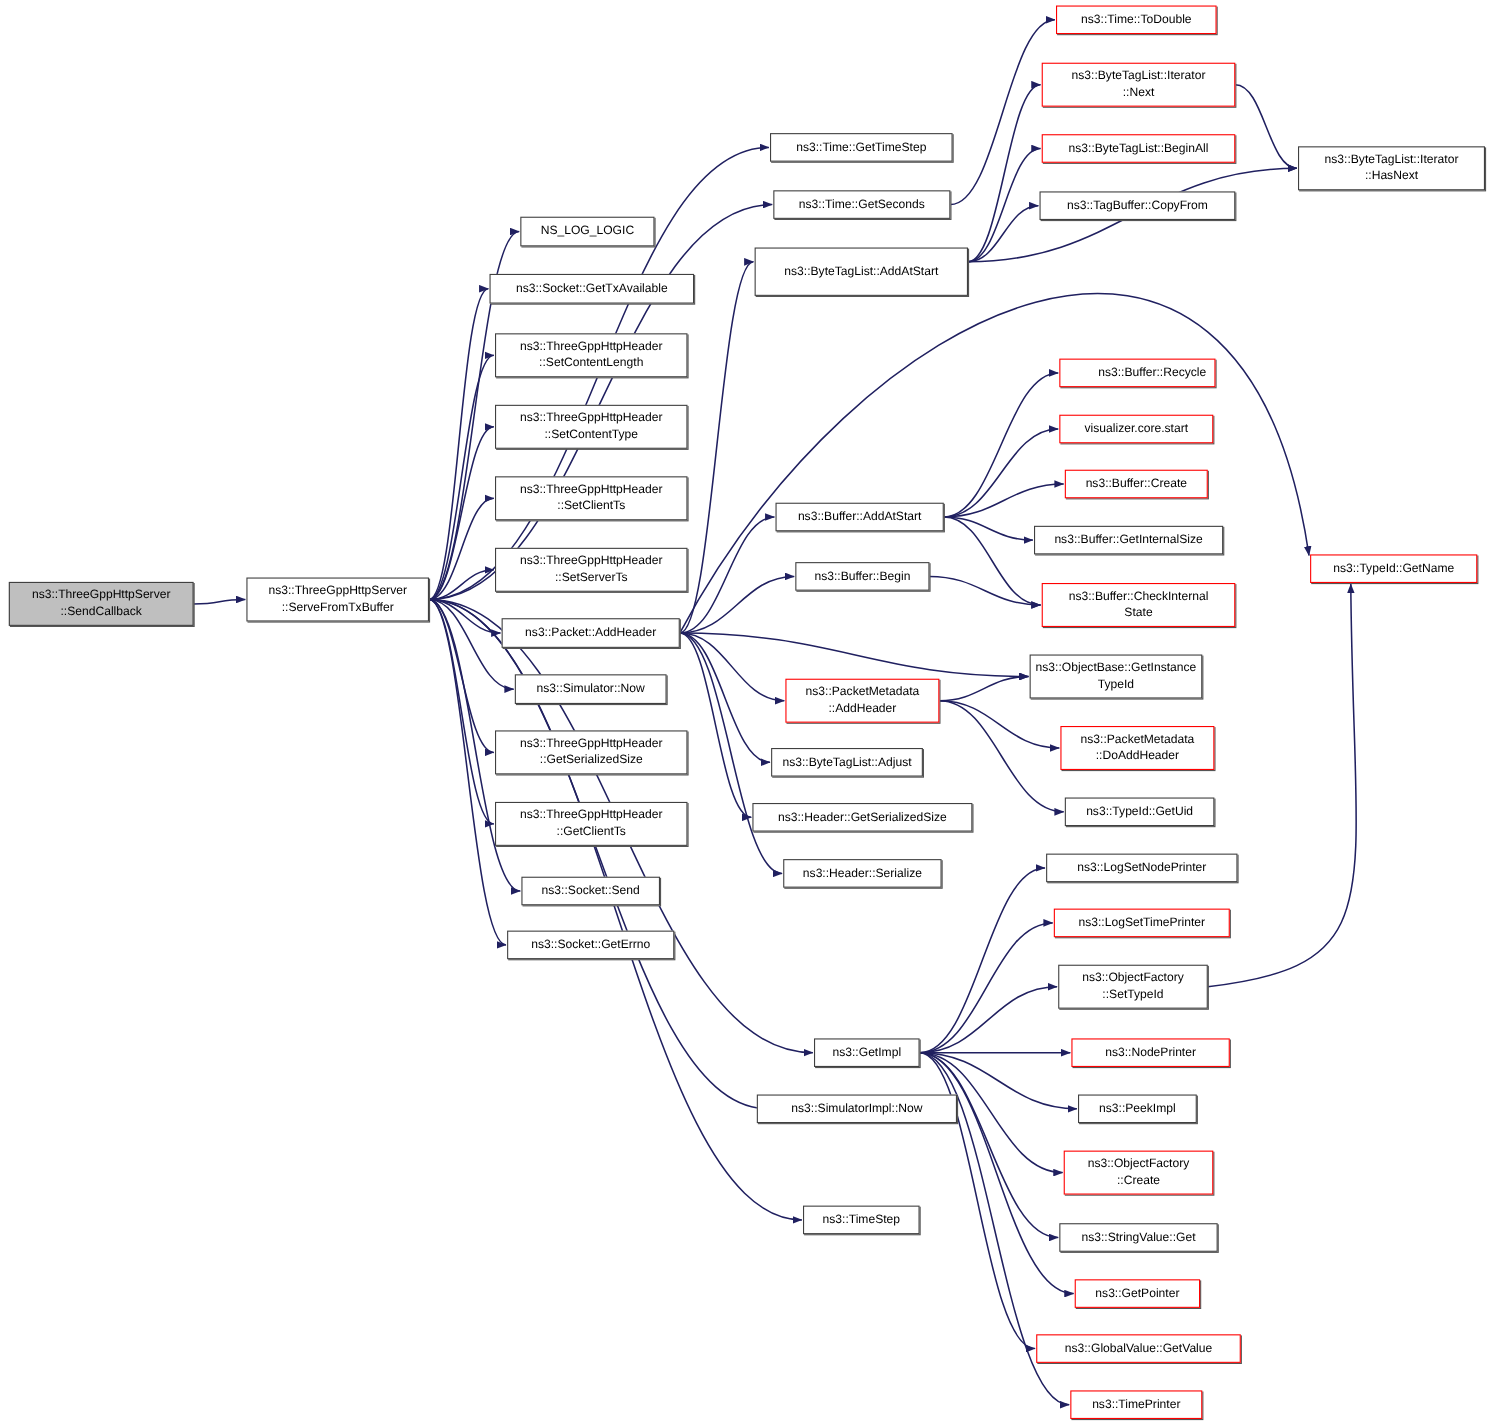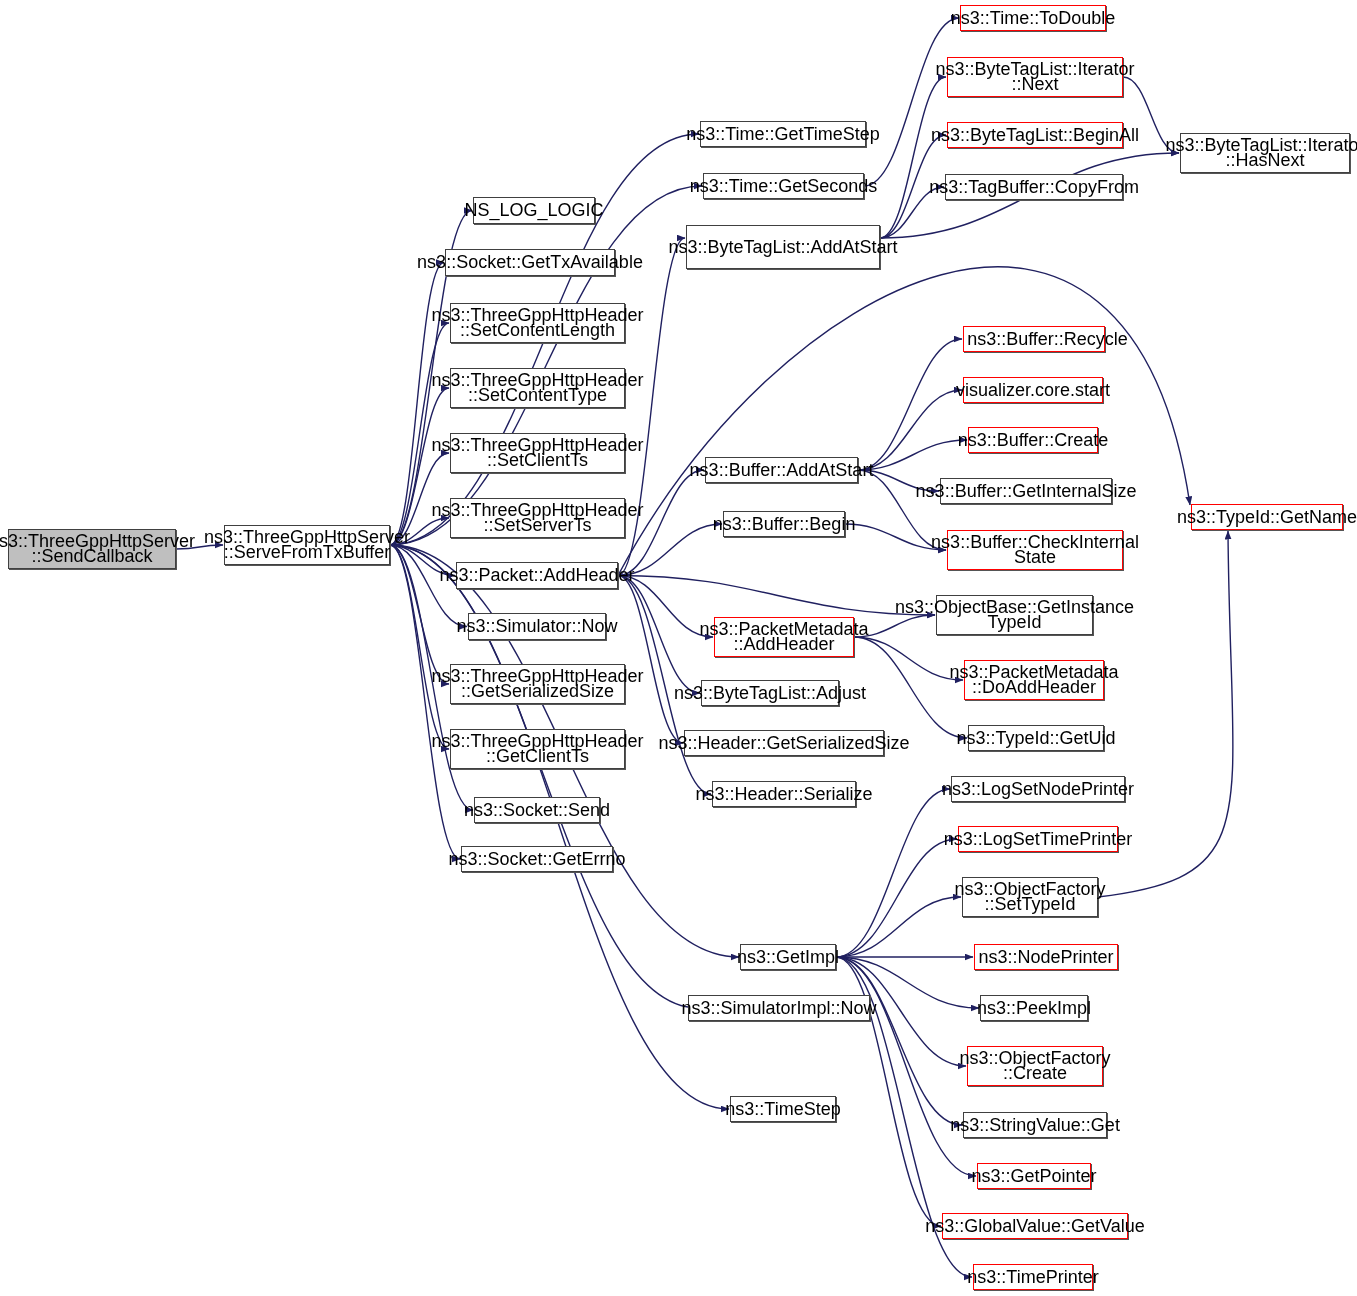--- a/index.html
+++ b/index.html
@@ -8,7 +8,7 @@
   svg#edges{position:absolute;left:0;top:0;width:1357px;height:1296px;overflow:visible;}
   .node{position:absolute;box-sizing:border-box;display:flex;align-items:center;
         justify-content:center;text-align:center;background:#ffffff;
-        border:1px solid #404040;font-size:18px;color:#000000;line-height:15px;
+        border:1px solid #404040;font-size:11px;color:#000000;line-height:15px;
         white-space:pre-line;letter-spacing:0px;}
   .node.red{border:1px solid #ff0000;}
   .node.root{background:#bfbfbf;border:1px solid #404040;}

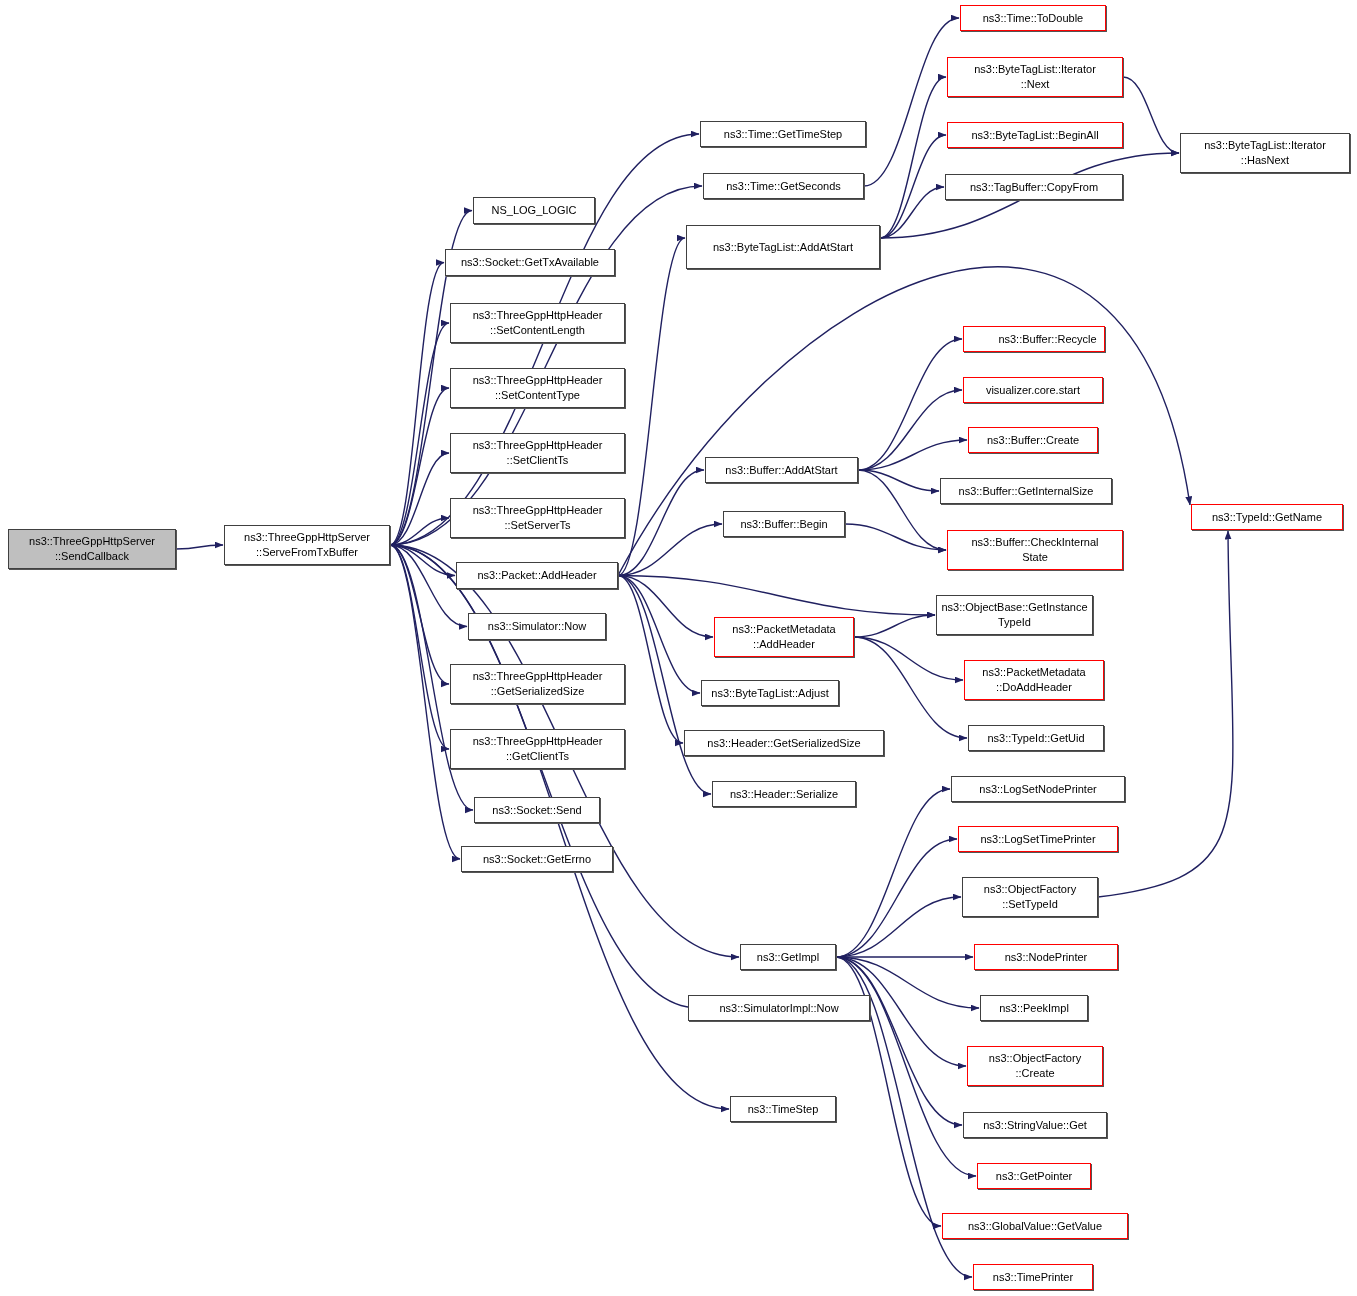--- a/index.html
+++ b/index.html
@@ -86,7 +86,7 @@
       <div class="node shadow" style="left: 224px; top: 525px; width: 166px; height: 40px;">ns3::ThreeGppHttpServer
 ::ServeFromTxBuffer</div>
       <div class="node shadow" style="left: 473px; top: 197px; width: 122px; height: 27px;">NS_LOG_LOGIC</div>
-      <div class="node shadow" style="left: 445px; top: 249px; width: 170px; height: 27px;">ns3::Socket::GetTxAvailable</div>
+      <div class="node shadow" style="left: 445px; top: 249px; width: 186px; height: 27px;">ns3::Socket::GetTxAvailable</div>
       <div class="node shadow" style="left: 450px; top: 303px; width: 175px; height: 40px;">ns3::ThreeGppHttpHeader
 ::SetContentLength</div>
       <div class="node shadow" style="left: 450px; top: 368px; width: 175px; height: 40px;">ns3::ThreeGppHttpHeader

